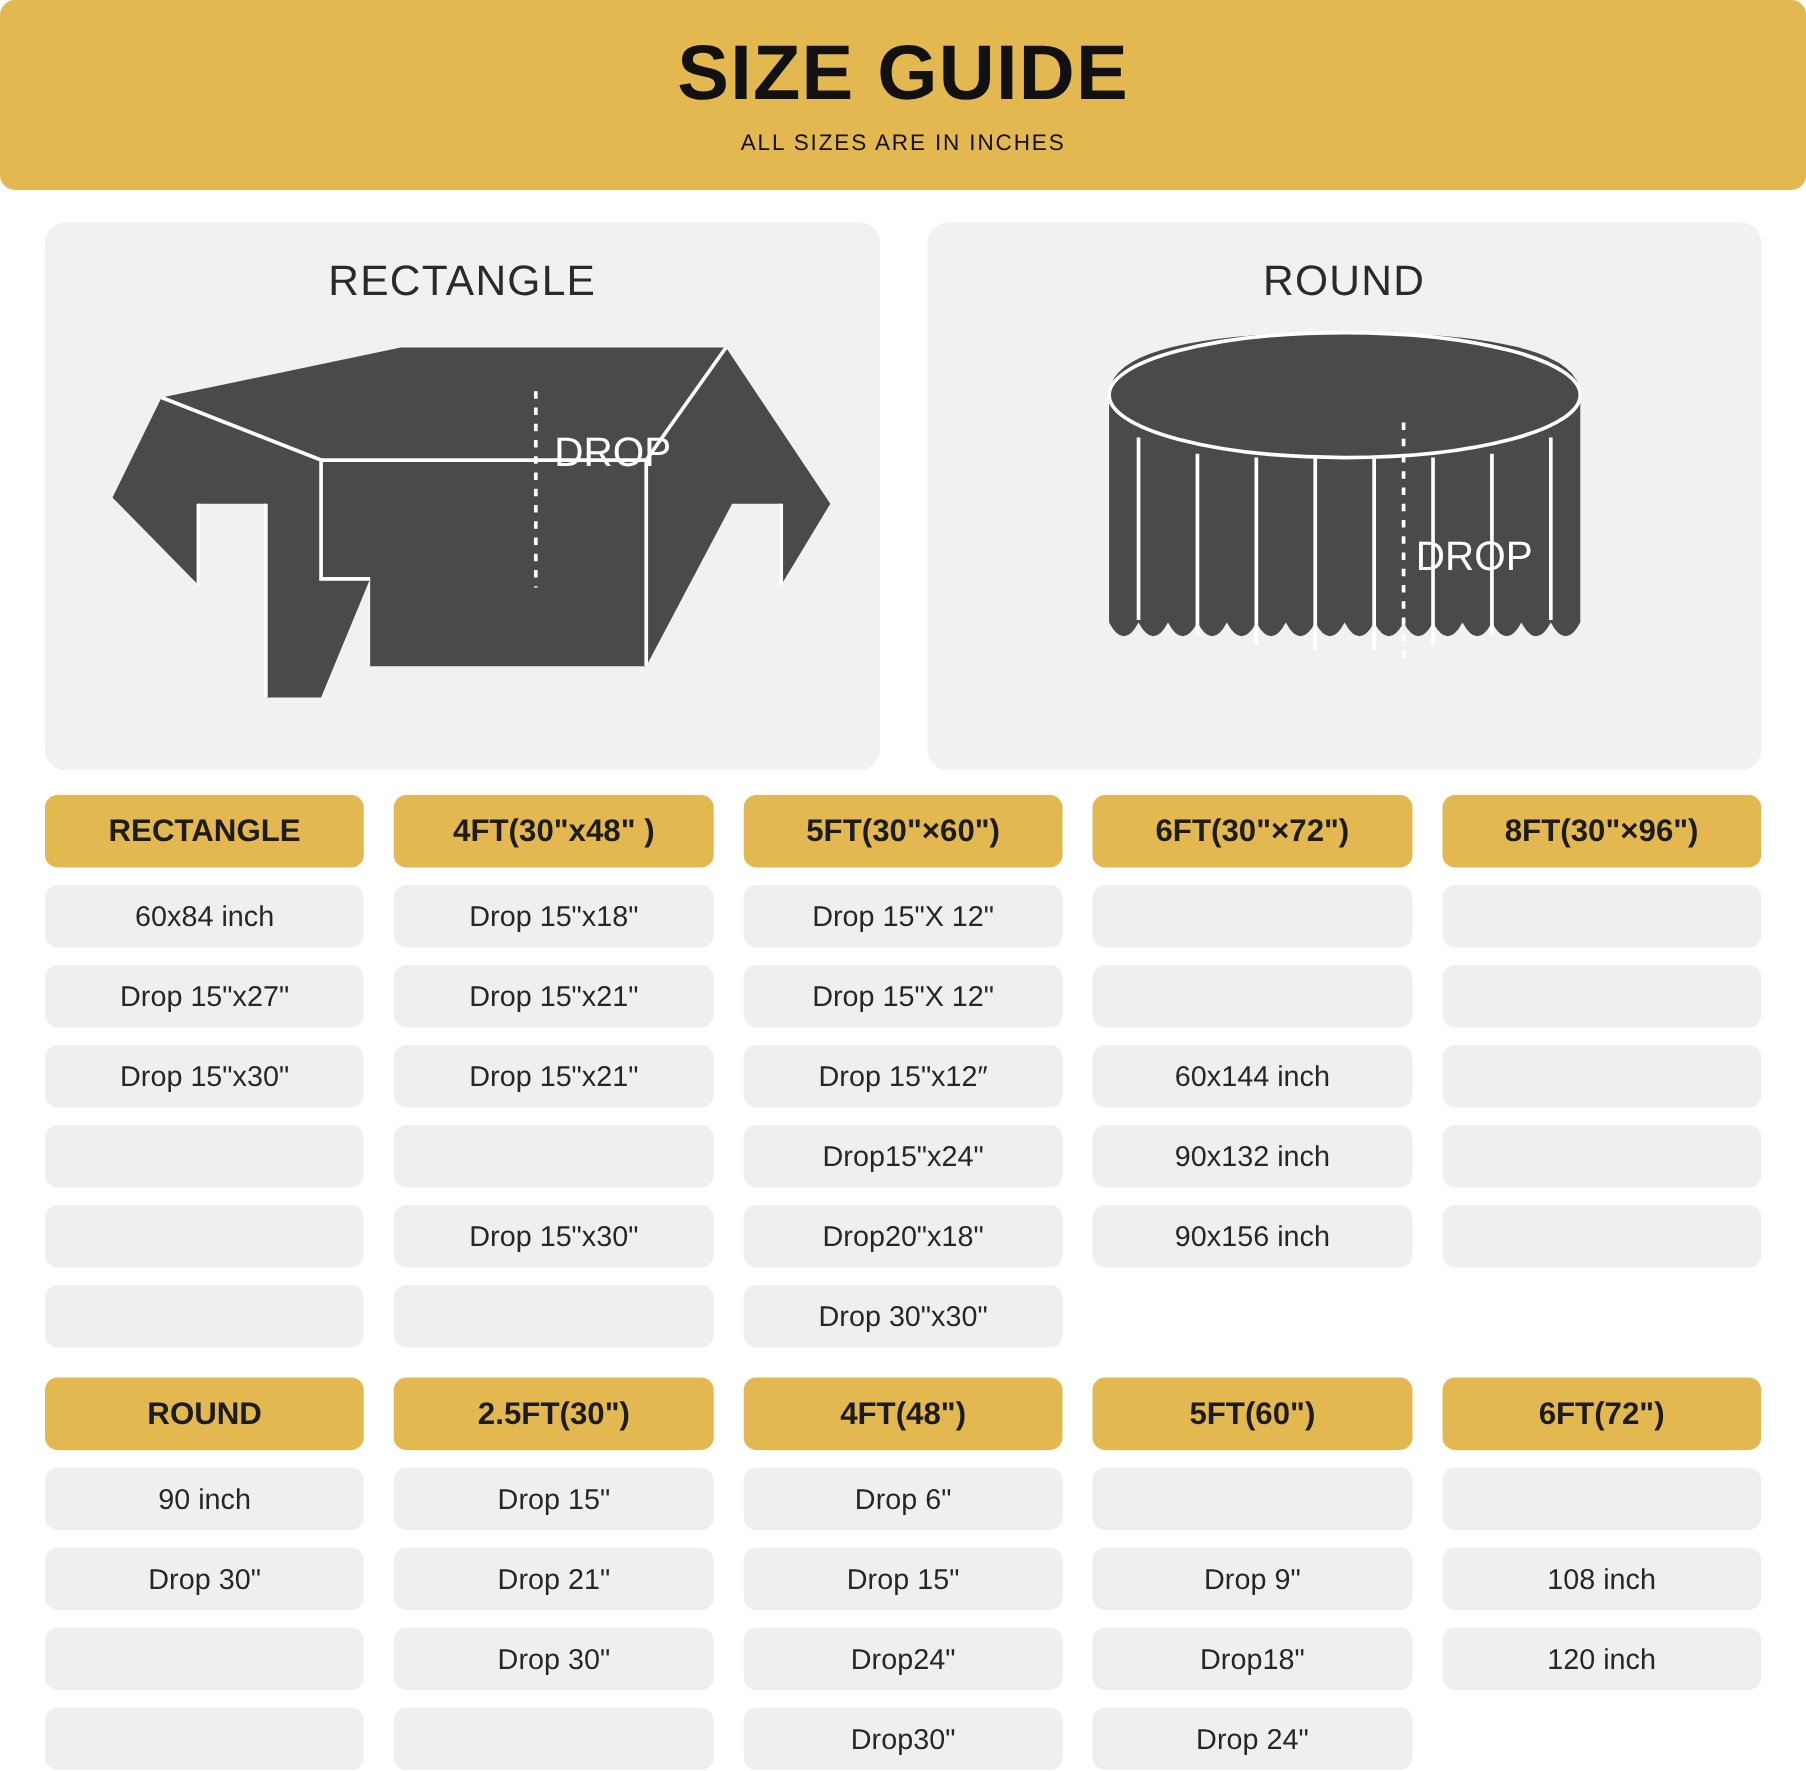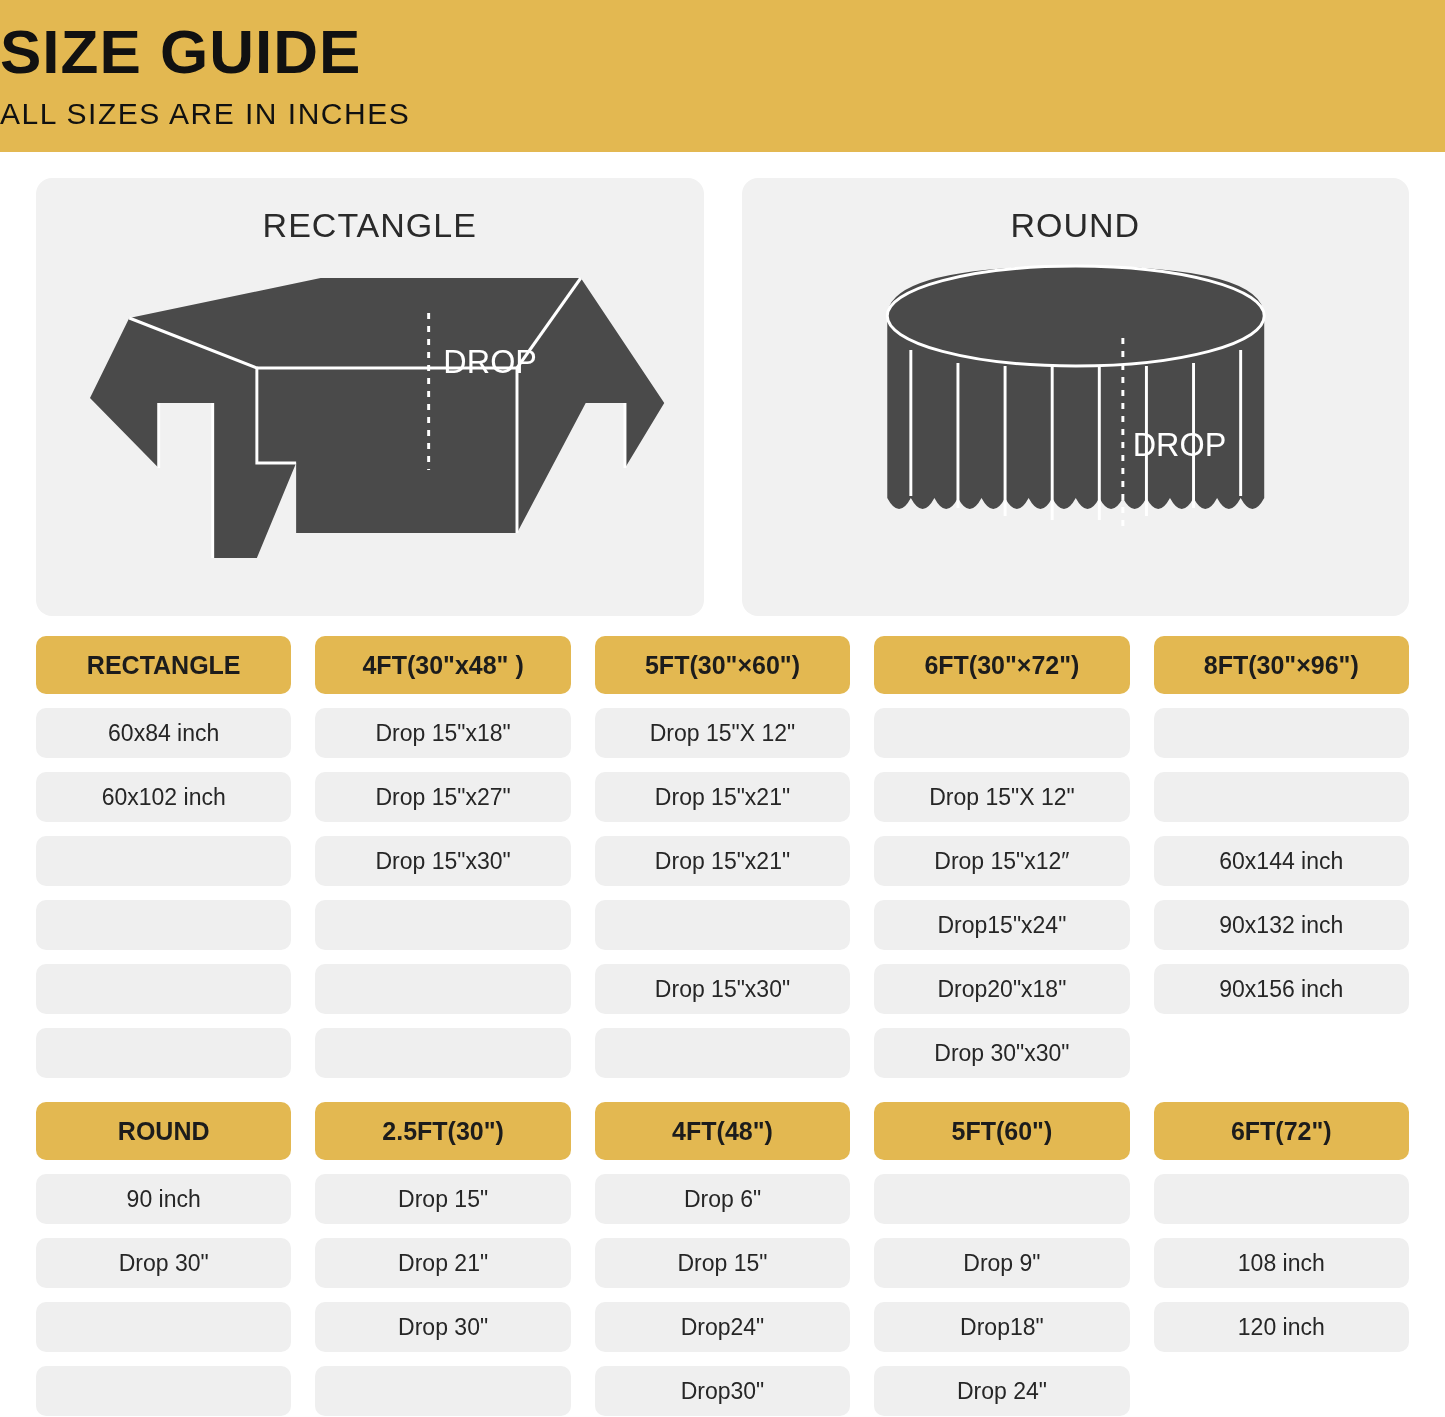--- a/index.html
+++ b/index.html
@@ -17,7 +17,9 @@
     height:152px;
     display:flex;
     flex-direction:column;
+    align-items:center;
     justify-content:center;
+    border-radius:12px;
   }
   .header .title{
     font-size:62px;

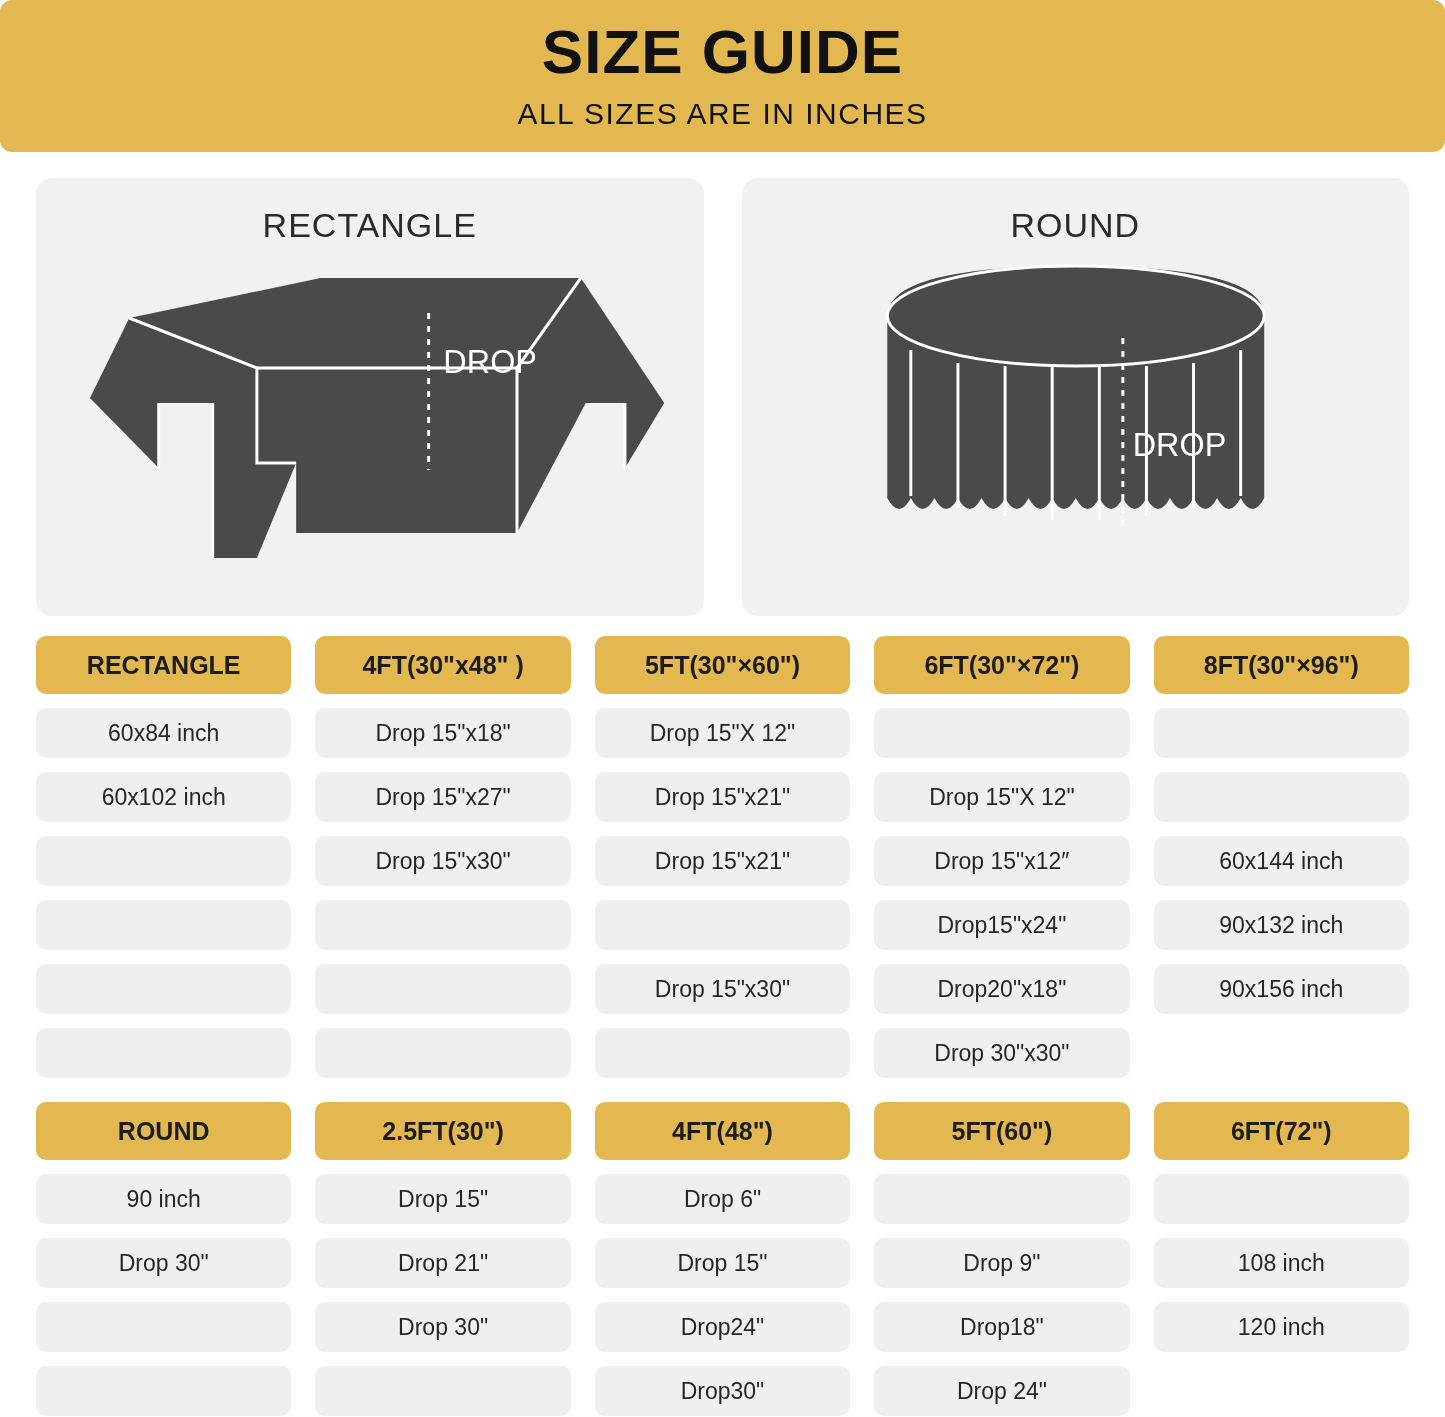--- a/index.html
+++ b/index.html
@@ -30,7 +30,7 @@
   }
   .header .subtitle{
     margin-top:14px;
-    font-size:30px;
+    font-size:18px;
     letter-spacing:1.5px;
     color:#111111;
   }

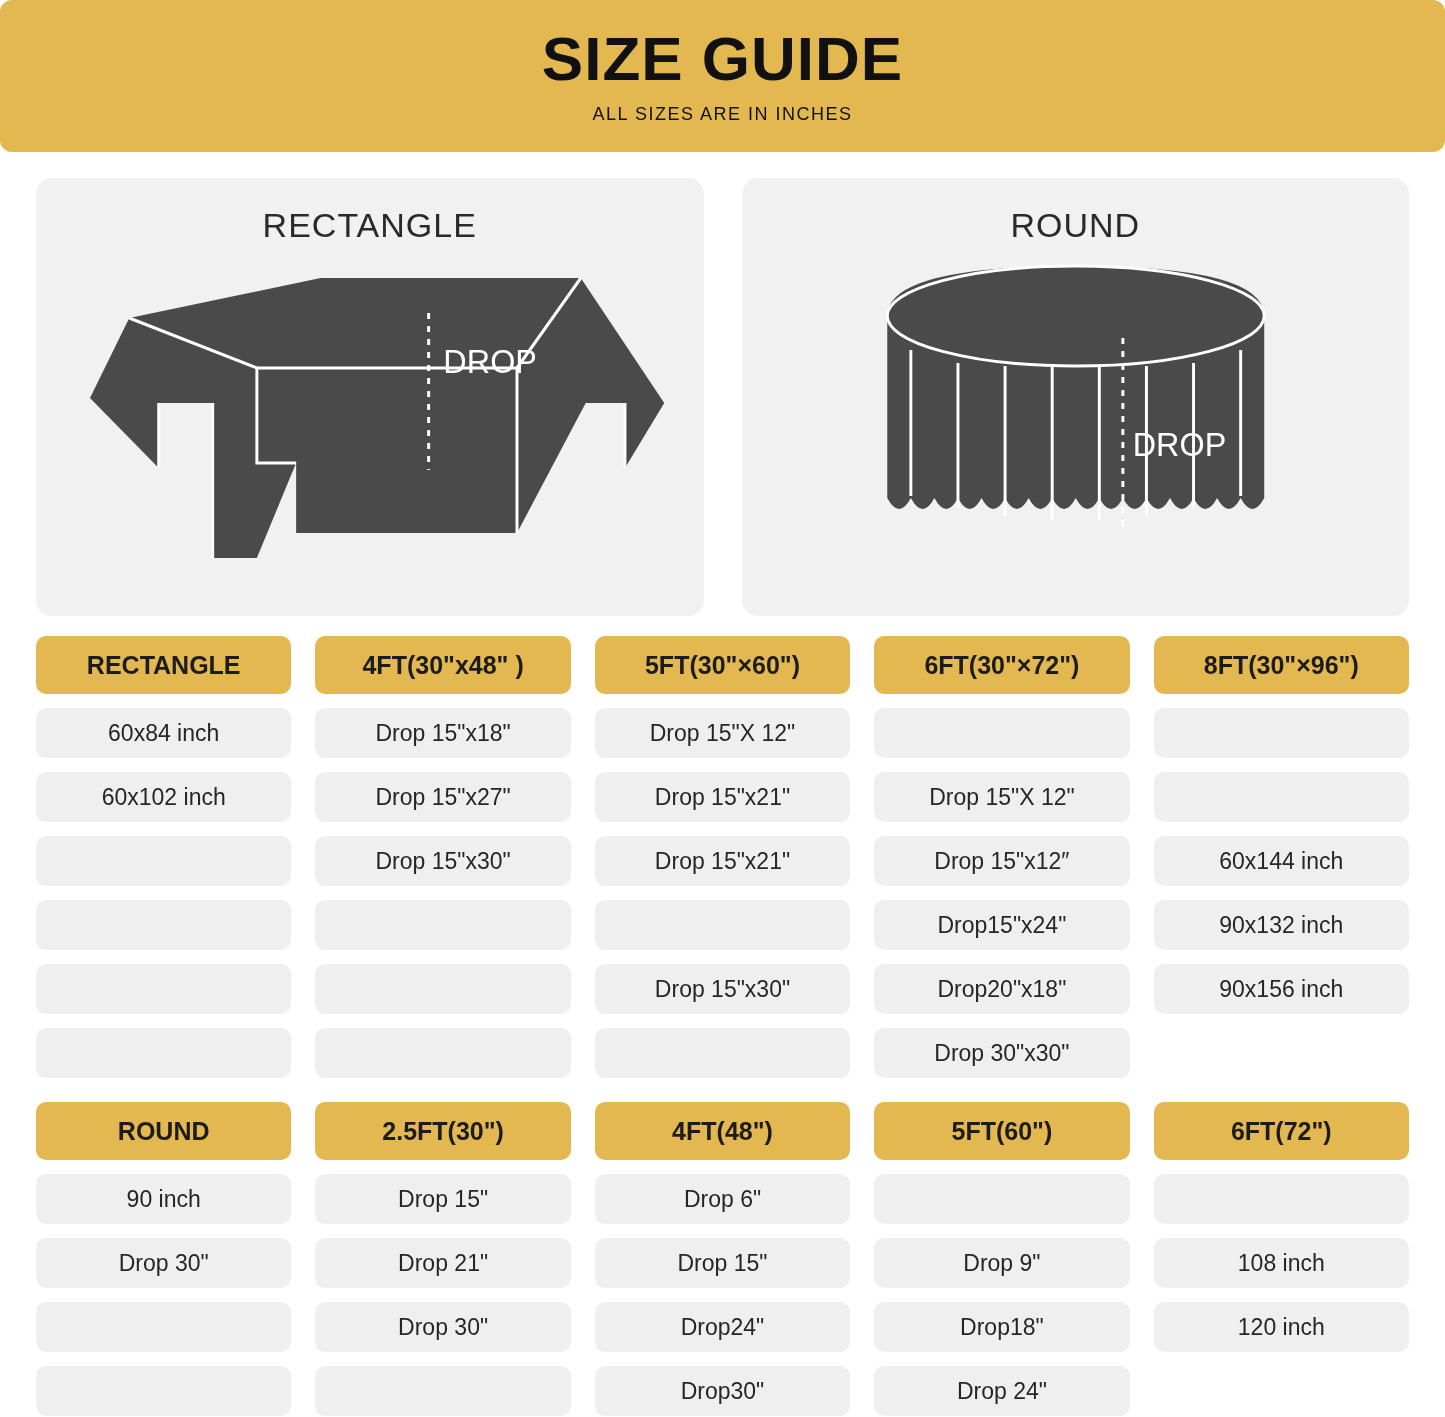--- a/index.html
+++ b/index.html
@@ -174,7 +174,6 @@
       <div class="cell empty"></div>
       <div class="cell empty"></div>
 
-      <div class="cell">60x102 inch</div>
       <div class="cell">Drop 15"x27"</div>
       <div class="cell">Drop 15"x21"</div>
       <div class="cell">Drop 15"X 12"</div>

